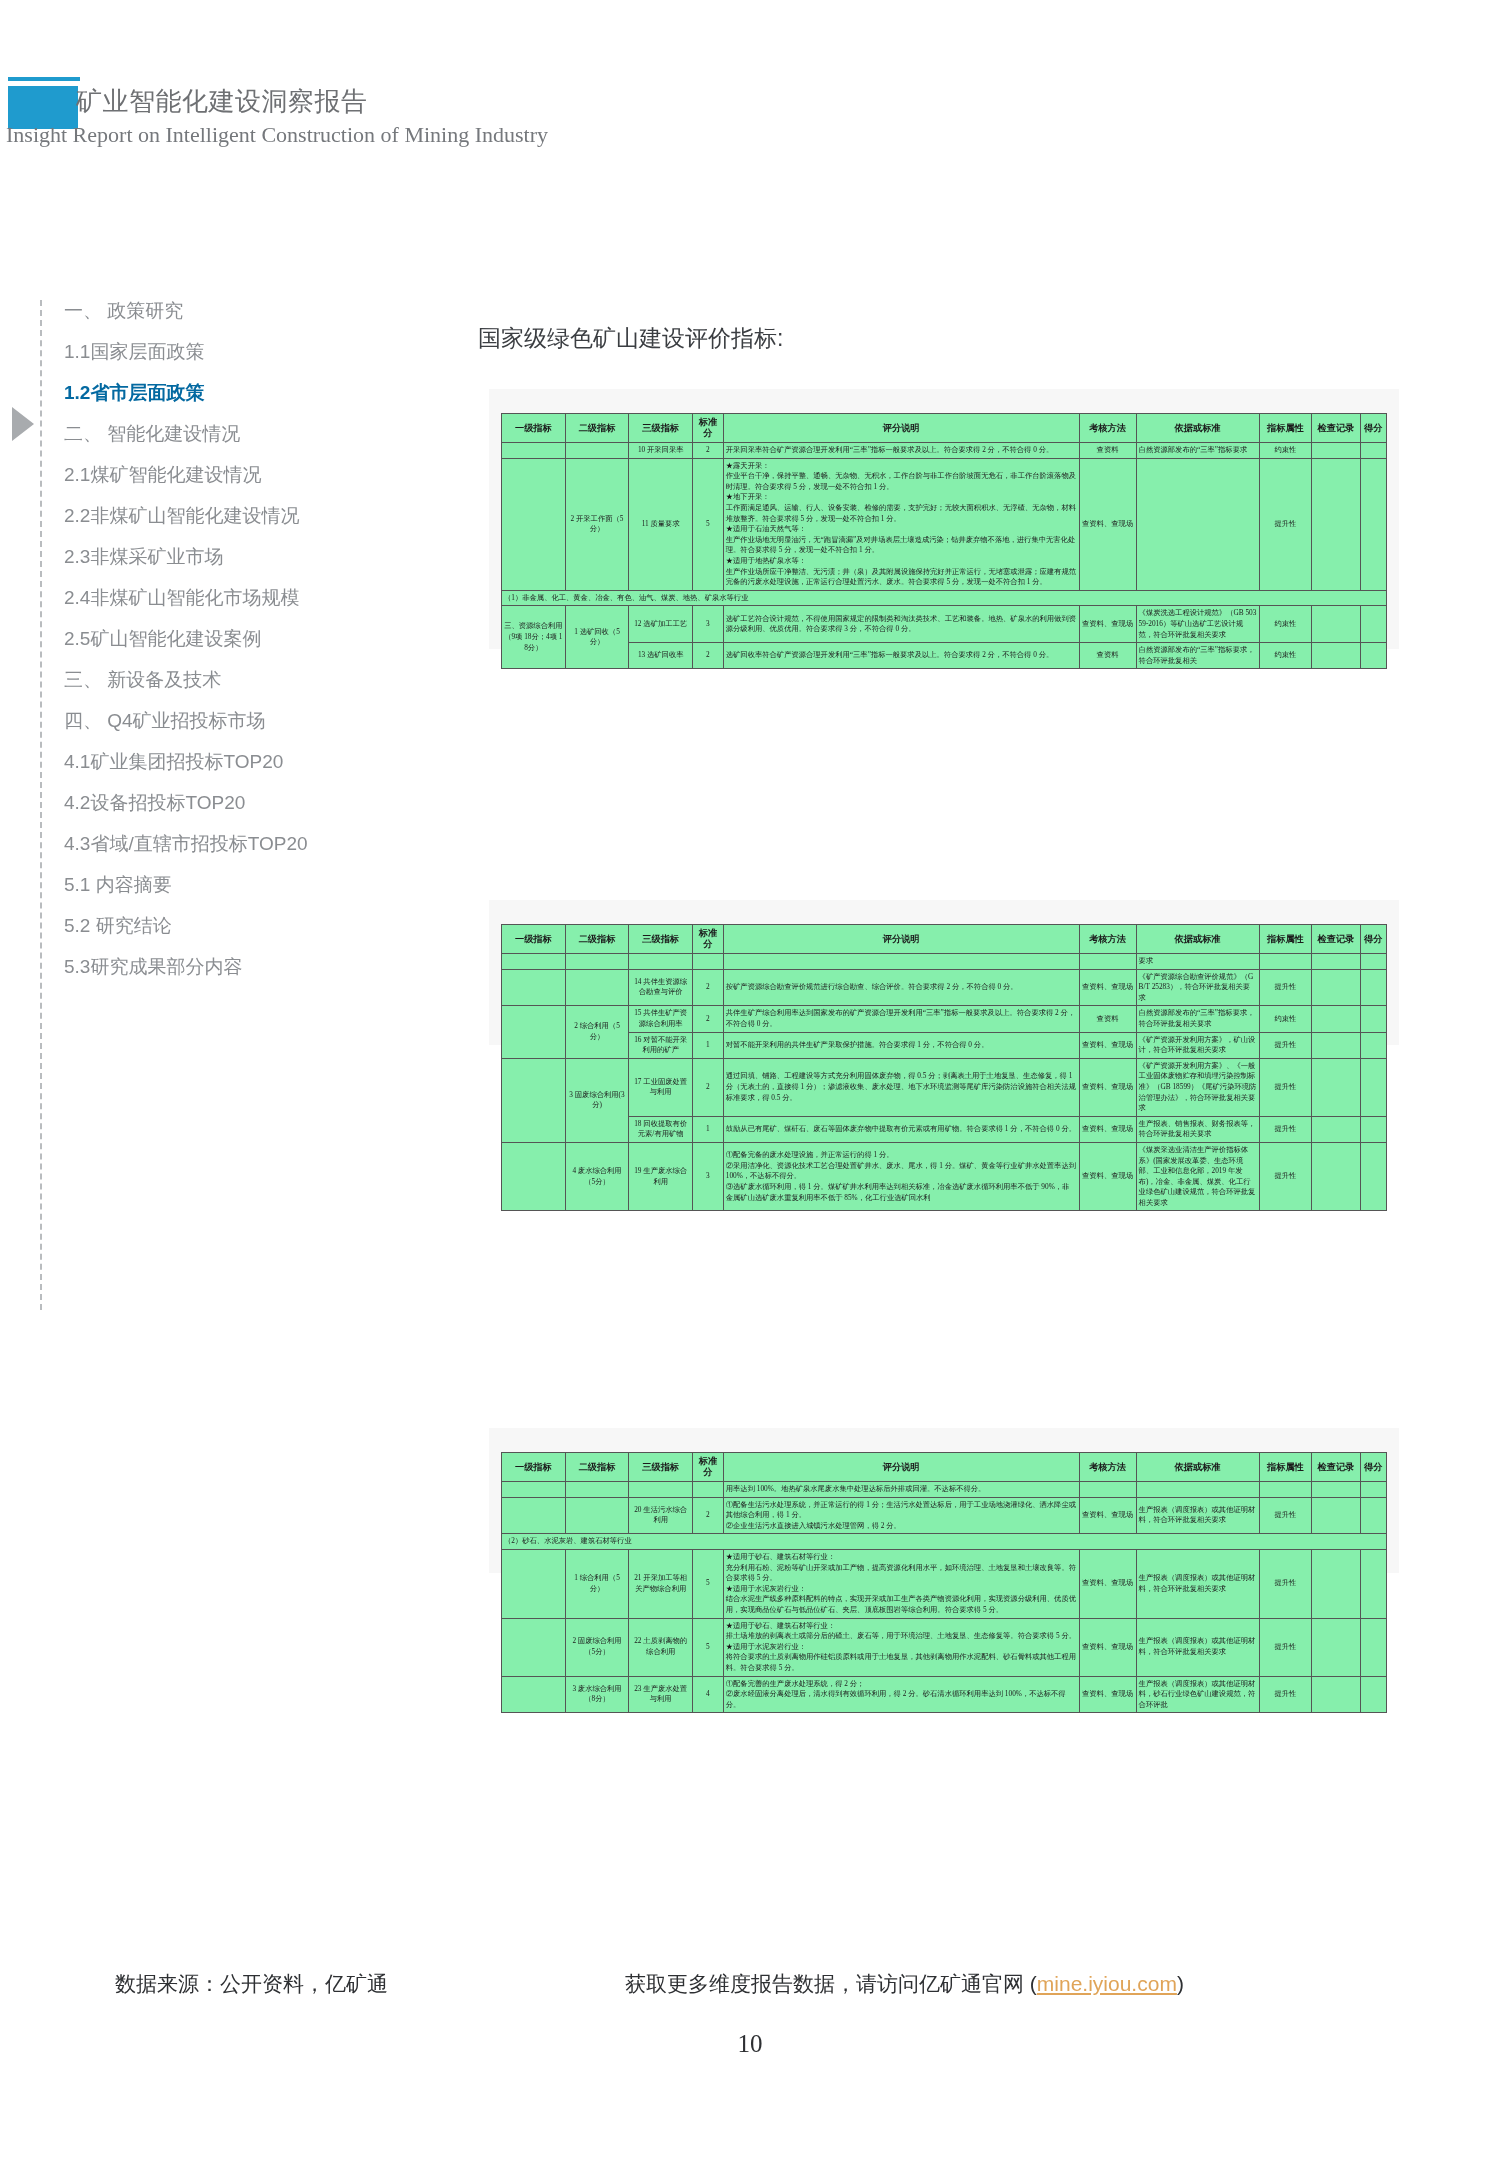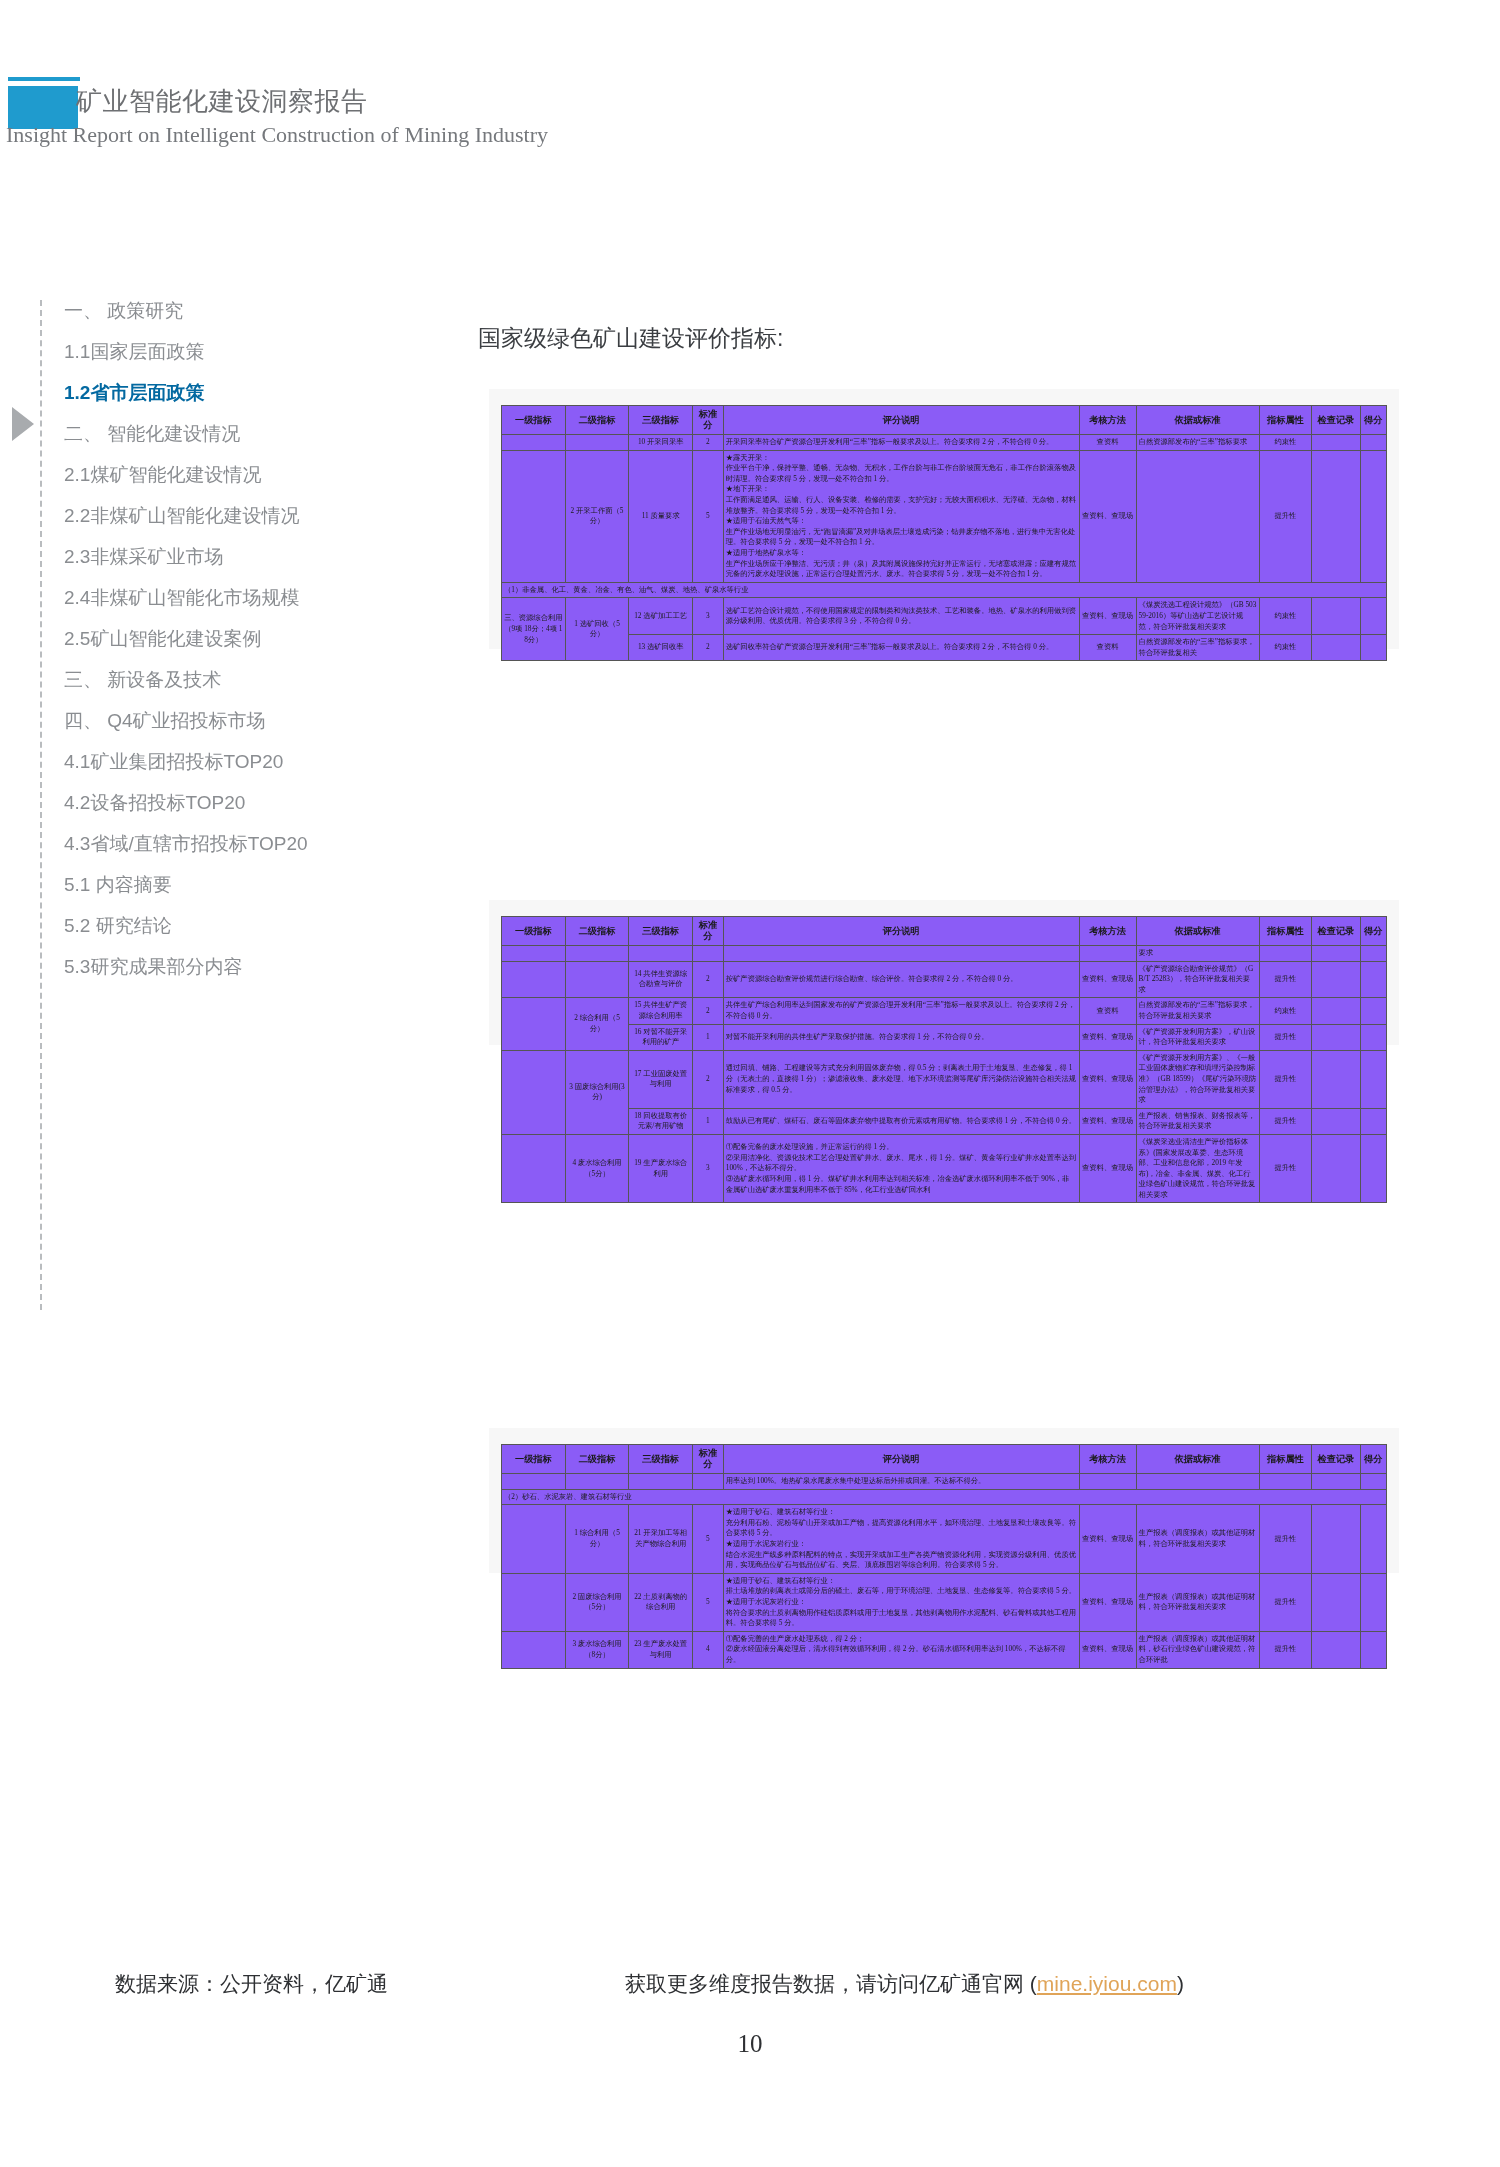--- a/index.html
+++ b/index.html
@@ -114,8 +114,8 @@
     border-collapse: collapse;
     table-layout: fixed;
     width: 886px;
-    margin: 8px auto;
-    background: #8b5cf6;
+    margin: 16px auto;
+    background: #86efac;
   }
   table.grid td, table.grid th {
     border: 1px solid #555;

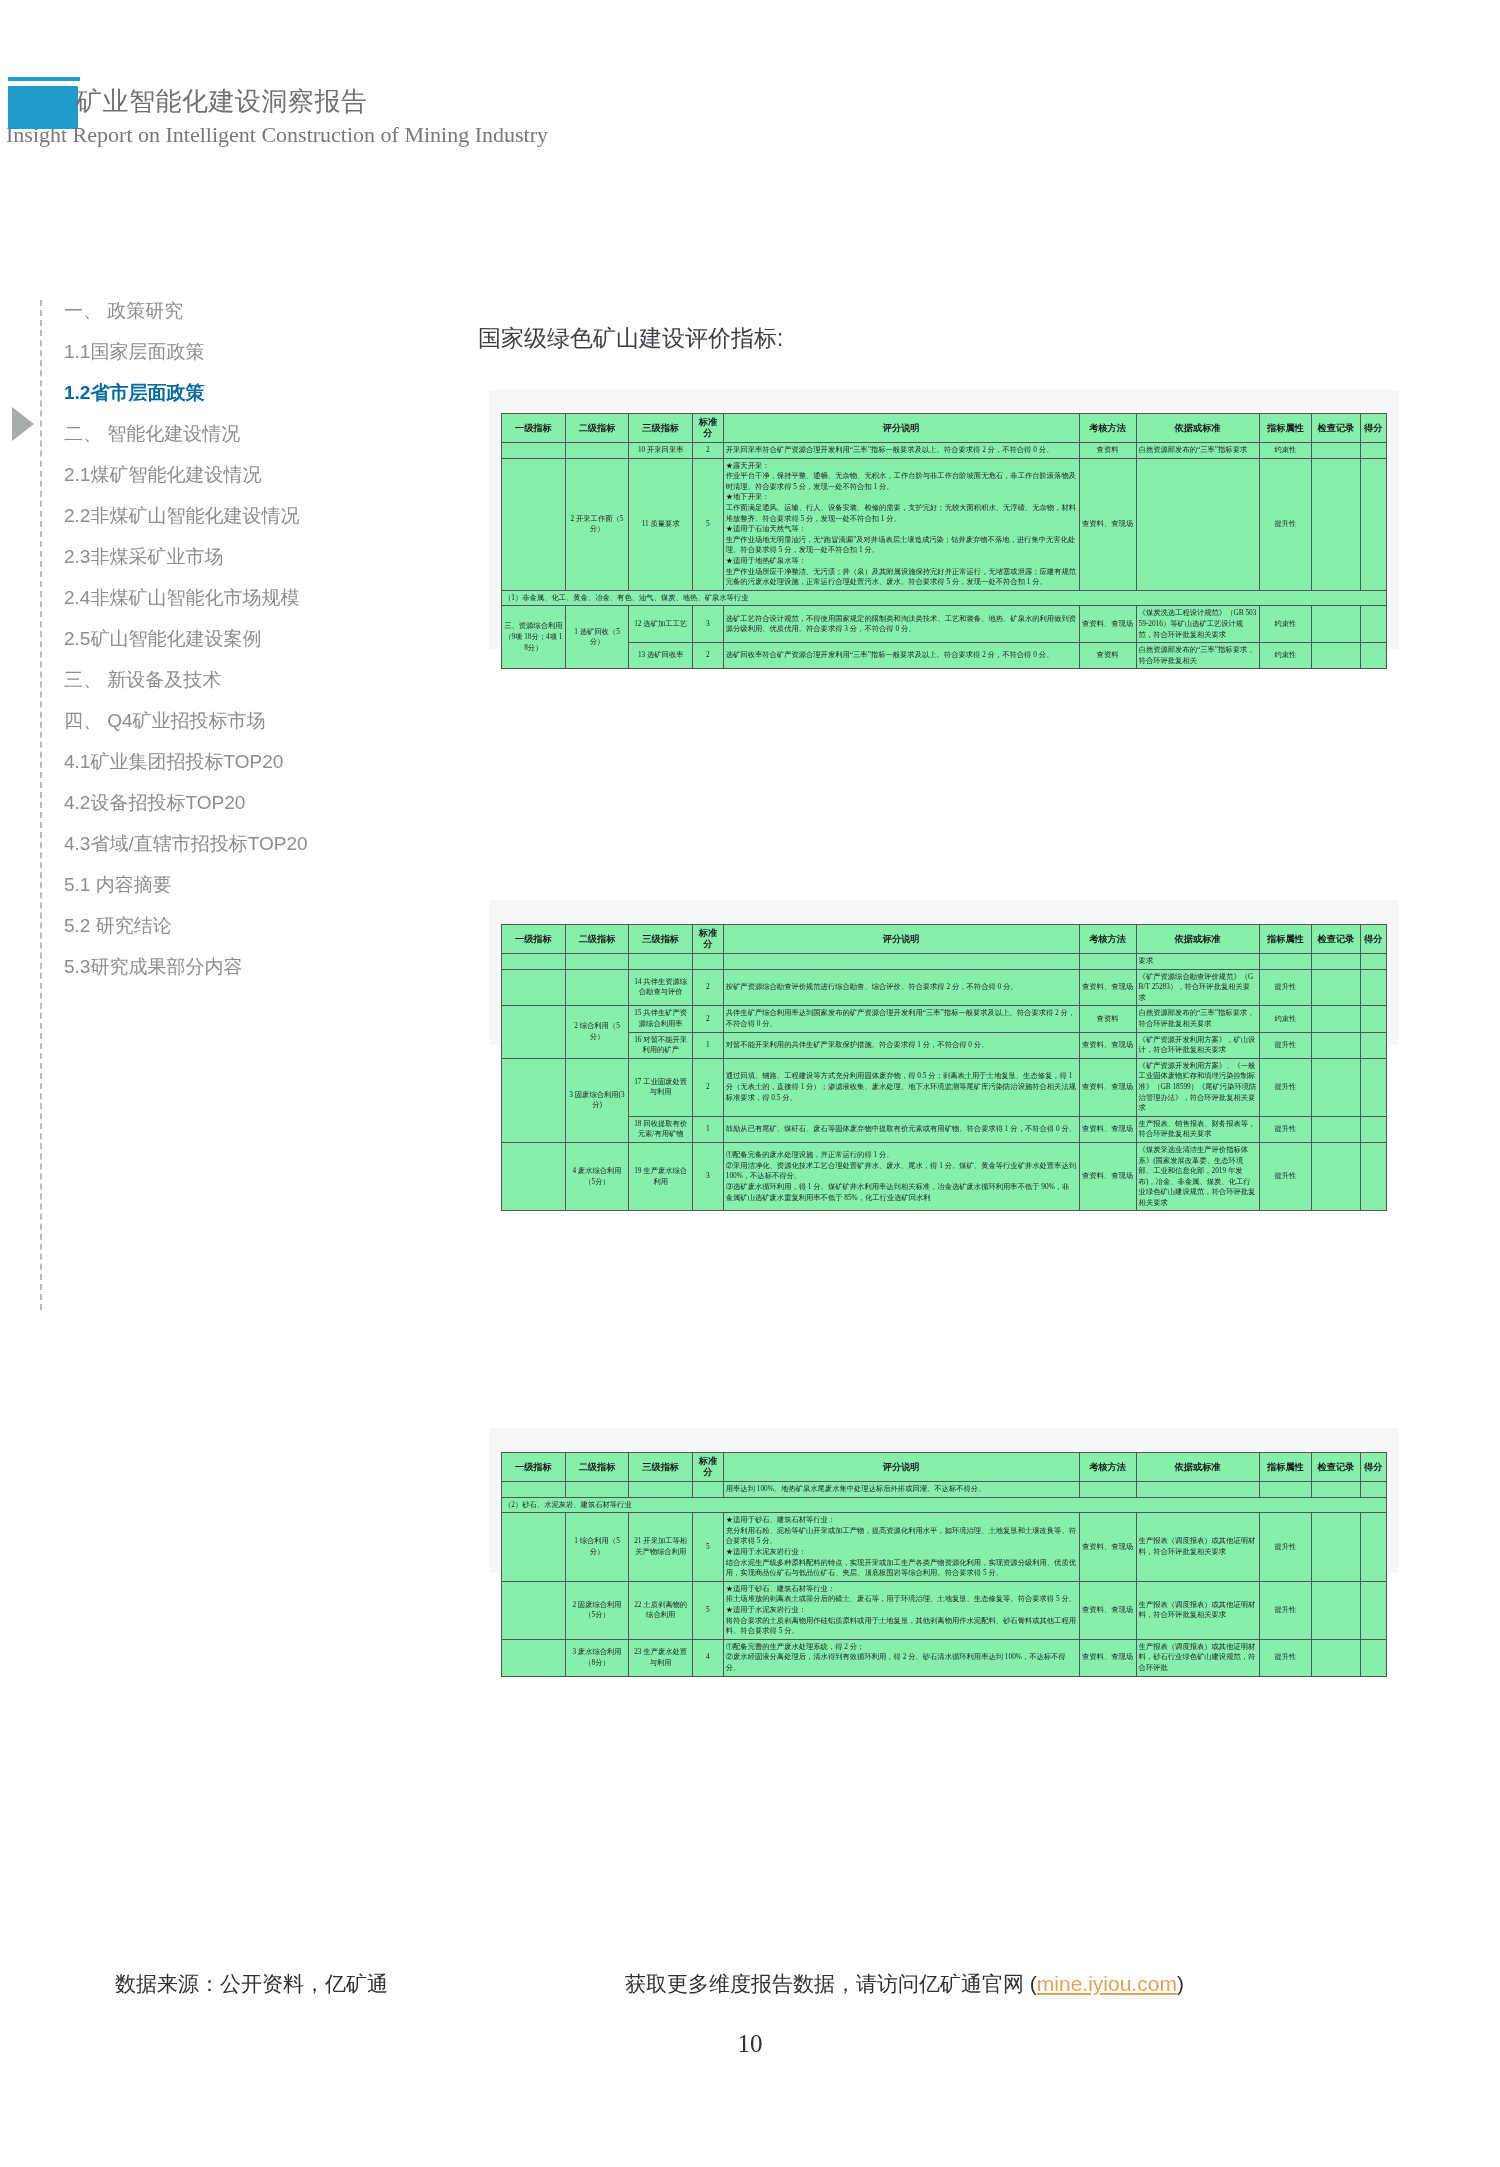--- a/index.html
+++ b/index.html
@@ -461,6 +461,19 @@
       <td class="c"></td>
     </tr>
     <tr>
+      <td class="c"></td>
+      <td class="c"></td>
+      <td class="c">20 生活污水综合利用</td>
+      <td class="c">2</td>
+      <td class="l" style="white-space:pre-line">①配备生活污水处理系统，并正常运行的得 1 分；生活污水处置达标后，用于工业场地浇灌绿化、洒水降尘或其他综合利用，得 1 分。
+②企业生活污水直接进入城镇污水处理管网，得 2 分。</td>
+      <td class="c">查资料、查现场</td>
+      <td class="l">生产报表（调度报表）或其他证明材料，符合环评批复相关要求</td>
+      <td class="c">提升性</td>
+      <td class="c"></td>
+      <td class="c"></td>
+    </tr>
+    <tr>
       <td class="sec" colspan="10">（2）砂石、水泥灰岩、建筑石材等行业</td>
     </tr>
     <tr>

